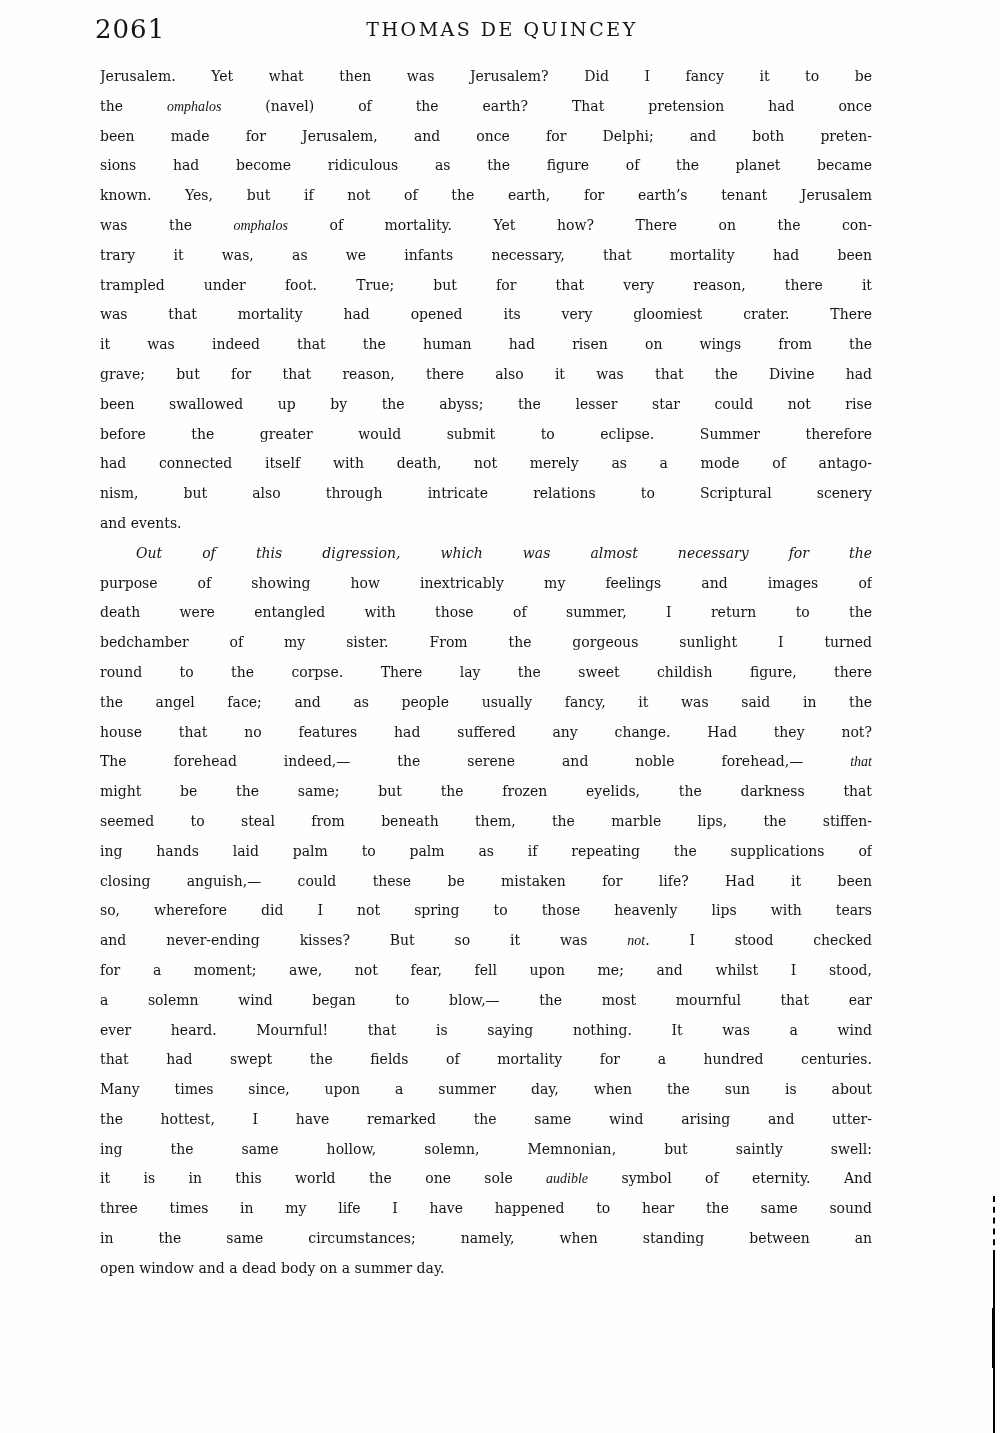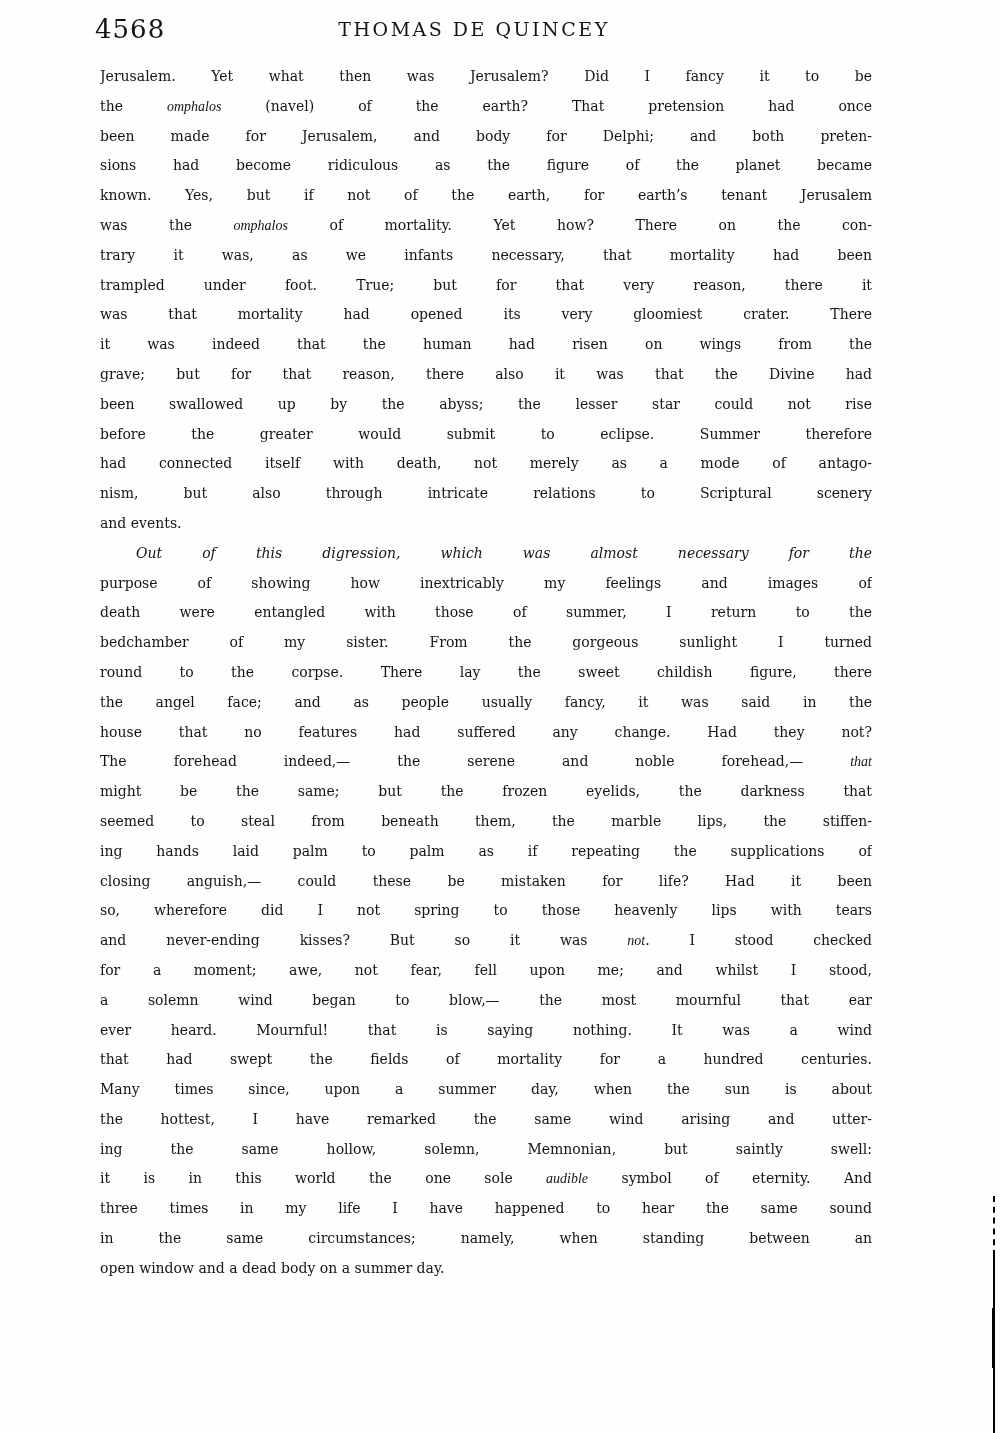--- a/index.html
+++ b/index.html
@@ -87,7 +87,7 @@
 <body>
 
 <div class="page">
-  <div class="page-number">4568</div>
+  <div class="page-number">2061</div>
   <div class="running-header">THOMAS DE QUINCEY</div>
   <div class="body-text">
       <div class="line"><span>Jerusalem.  Yet what then was Jerusalem?  Did I fancy it to be</span></div>

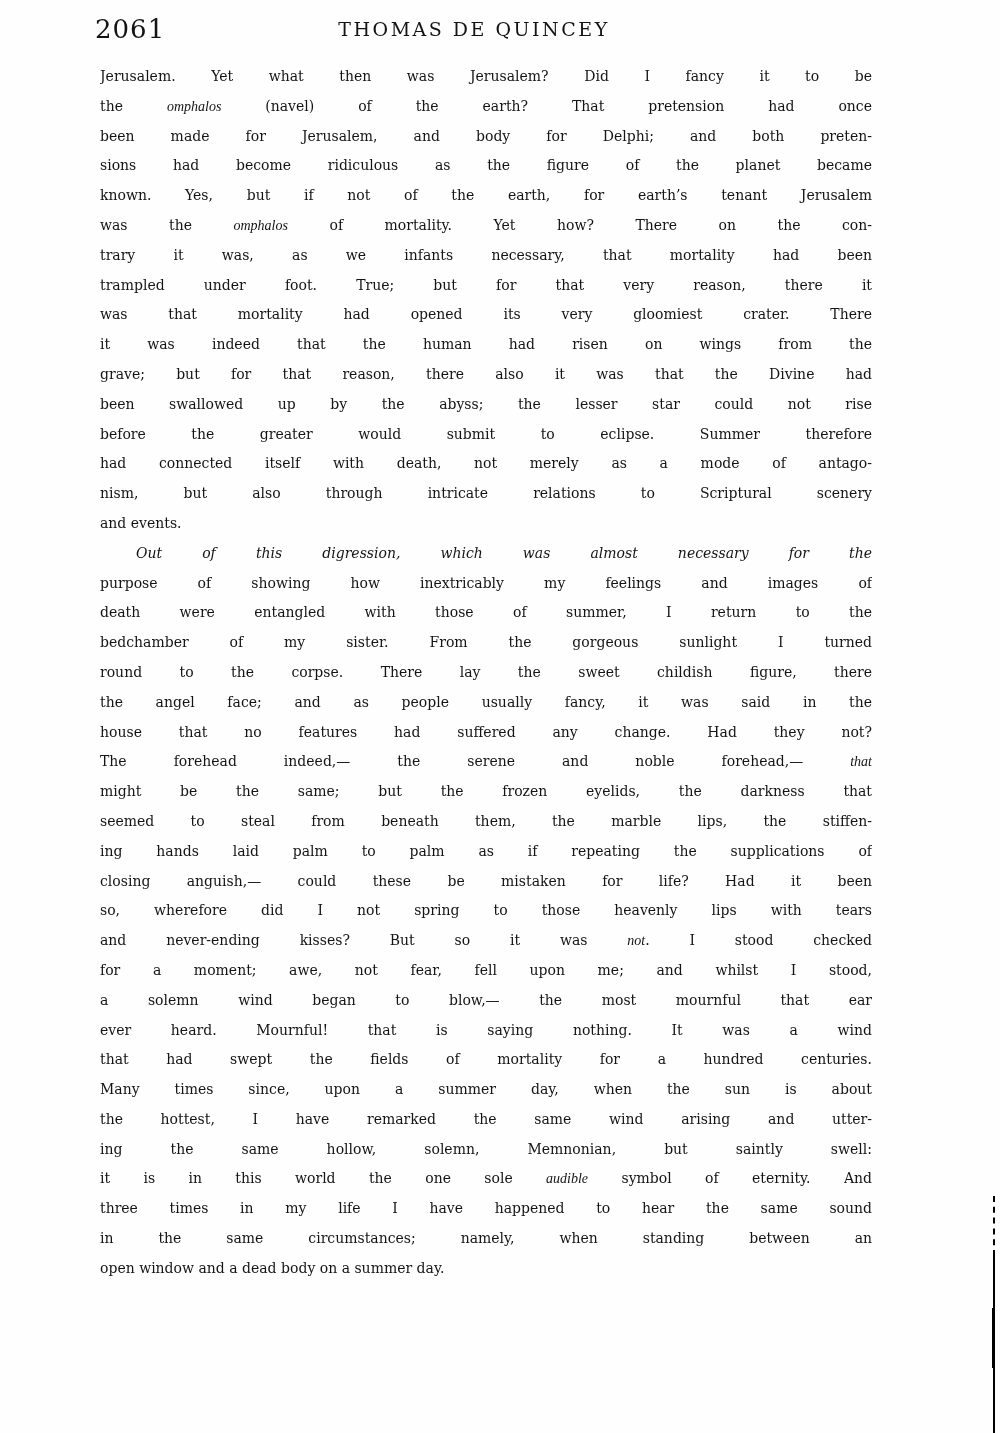--- a/index.html
+++ b/index.html
@@ -25,7 +25,7 @@
   }
   .running-header {
     position: absolute;
-    left: 88px;
+    left: 116px;
     top: 18px;
     width: 772px;
     text-align: center;

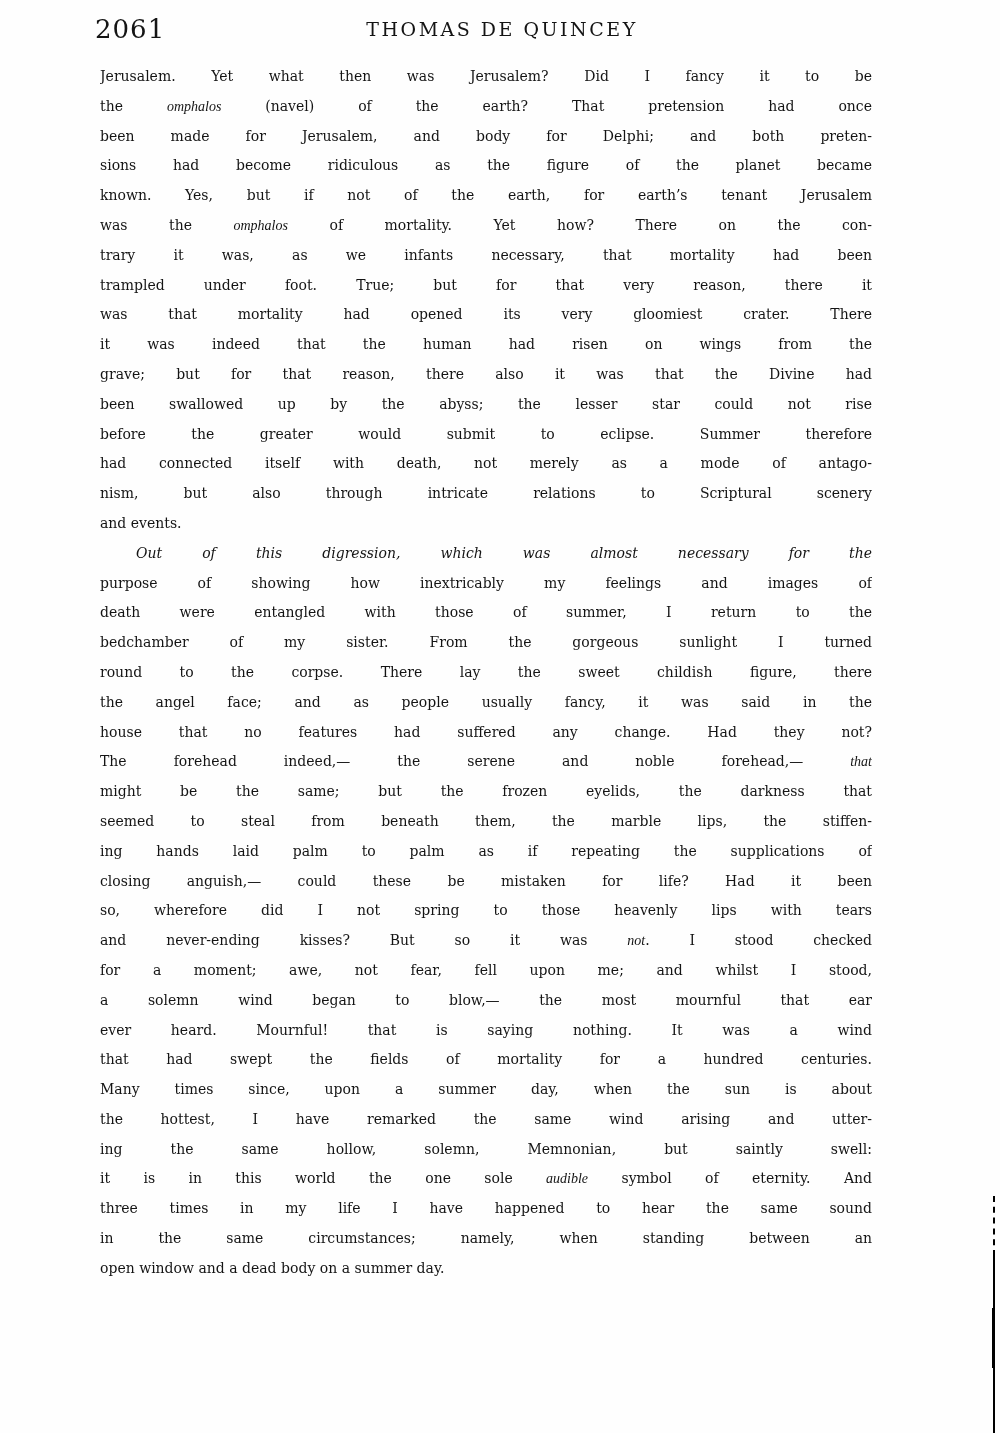--- a/index.html
+++ b/index.html
@@ -92,7 +92,7 @@
   <div class="body-text">
       <div class="line"><span>Jerusalem.  Yet what then was Jerusalem?  Did I fancy it to be</span></div>
       <div class="line"><span>the </span><i>omphalos</i><span> (navel) of the earth?  That pretension had once</span></div>
-      <div class="line"><span>been made for Jerusalem, and body for Delphi; and both preten-</span></div>
+      <div class="line"><span>been made for Jerusalem, and once for Delphi; and both preten-</span></div>
       <div class="line"><span>sions had become ridiculous as the figure of the planet became</span></div>
       <div class="line"><span>known.  Yes, but if not of the earth, for earth’s tenant Jerusalem</span></div>
       <div class="line"><span>was the </span><i>omphalos</i><span> of mortality.  Yet how?  There on the con-</span></div>

